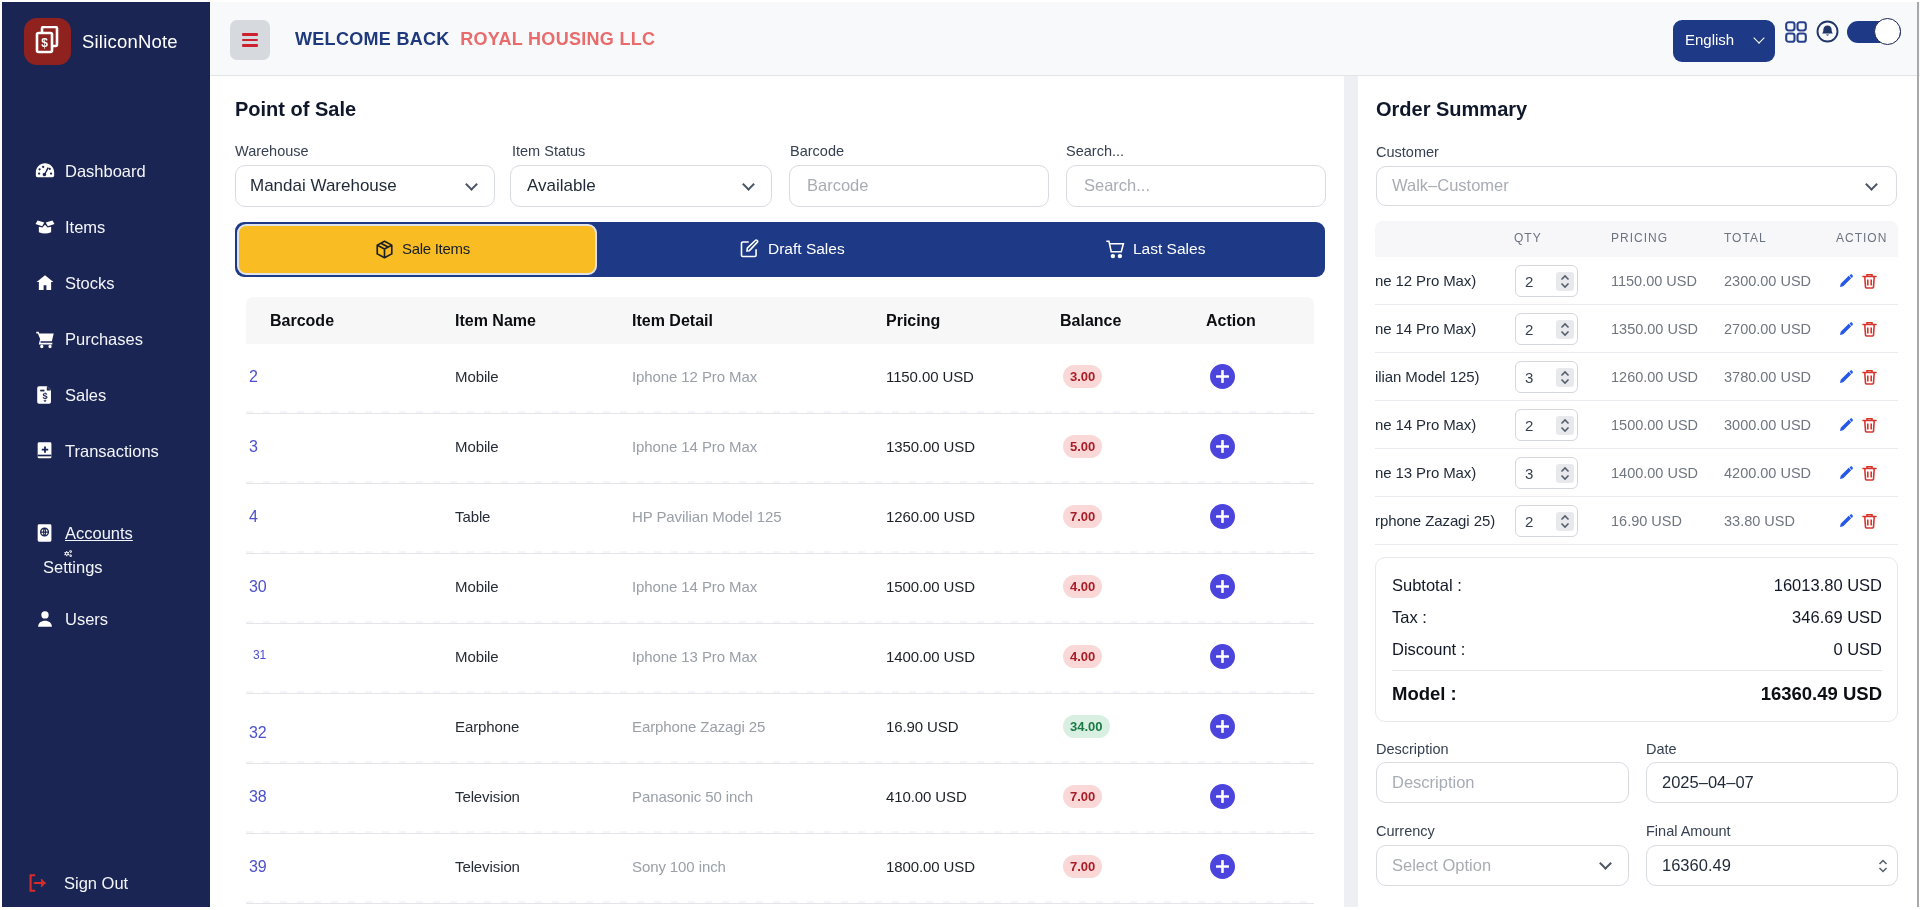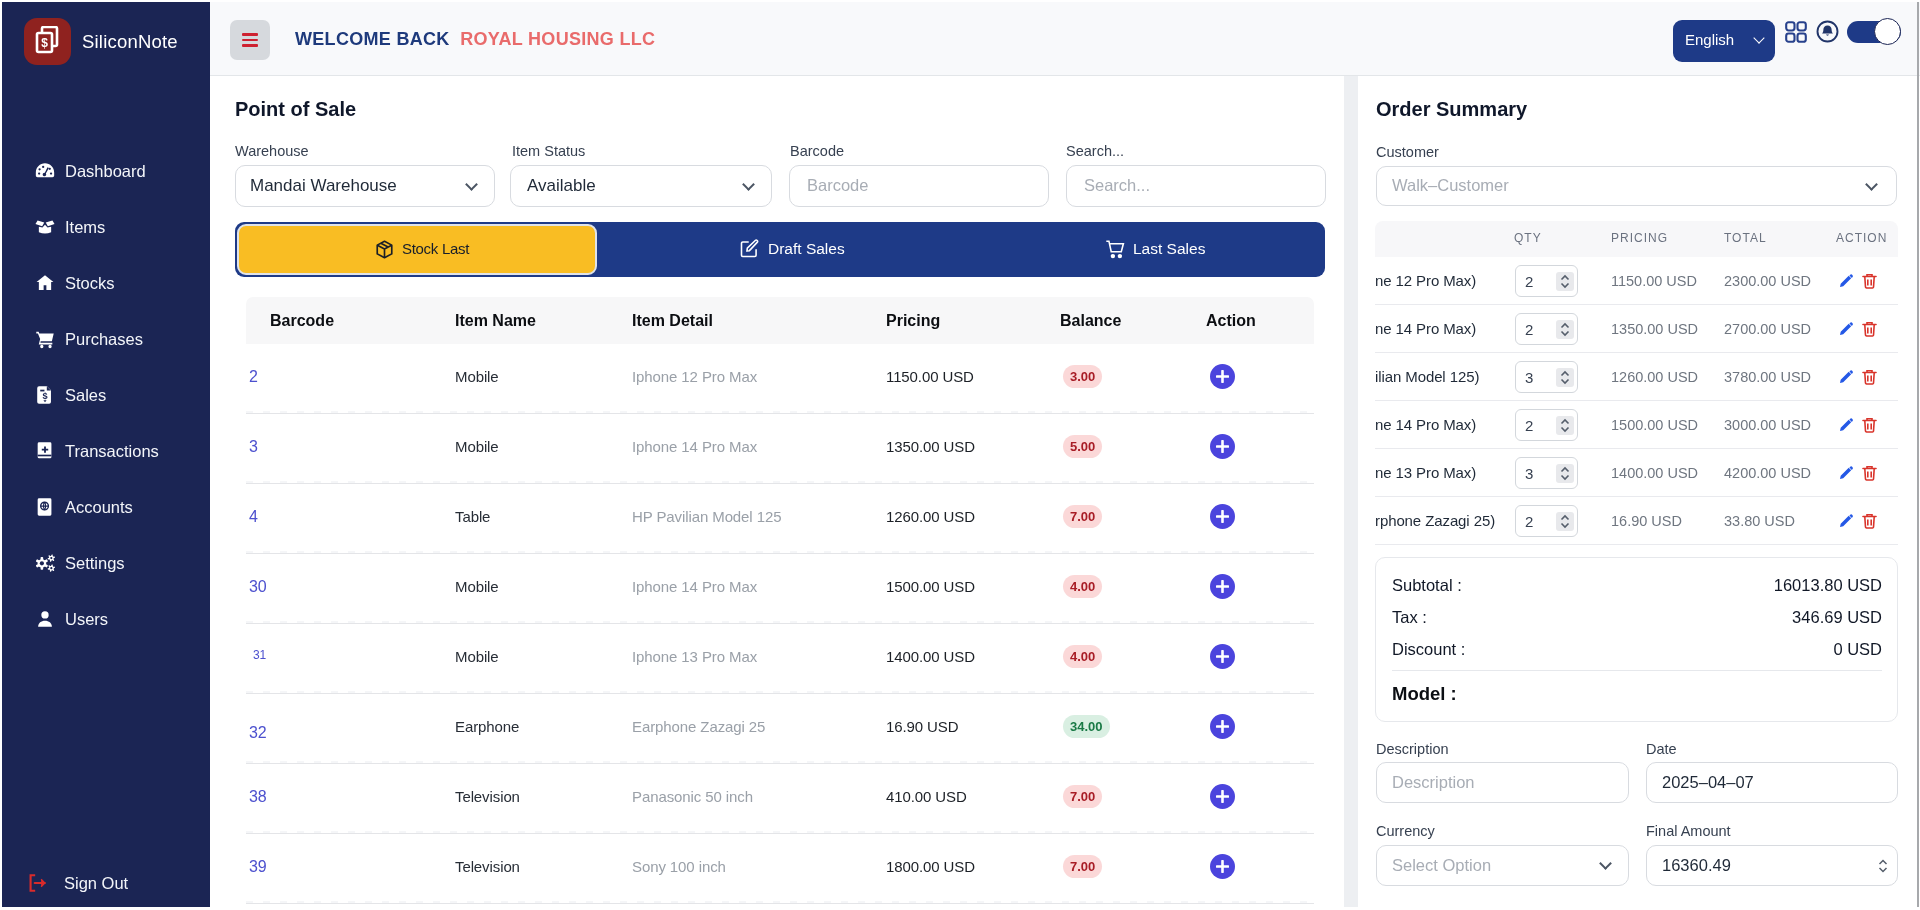--- a/index.html
+++ b/index.html
@@ -183,7 +183,7 @@
       <path d="M3.9 7.2 12 11.4l8.1-4.2M12 11.4V21"></path>
       <path d="M7.8 4.8l8.3 4.3"></path>
     </svg>
-<div class="abs" style="left:402px;top:240px;font-size:15px;font-weight:500;color:#171e2b;letter-spacing:-0.3px;">Stock Last</div>
+<div class="abs" style="left:402px;top:240px;font-size:15px;font-weight:500;color:#171e2b;letter-spacing:-0.3px;">Sale Items</div>
 <svg class="abs" style="left:739px;top:239px;" width="20" height="20" viewBox="0 0 24 24" fill="none" stroke="#fff" stroke-width="1.9" stroke-linecap="round" stroke-linejoin="round">
 <path d="M20.5 13v6.5a1.5 1.5 0 0 1-1.5 1.5H4.5A1.5 1.5 0 0 1 3 19.5V5a1.5 1.5 0 0 1 1.5-1.5H11"></path>
 <path d="M9.5 14.5 10 11 19.5 1.8a1.6 1.6 0 0 1 2.3 2.3L12.5 14z"></path>

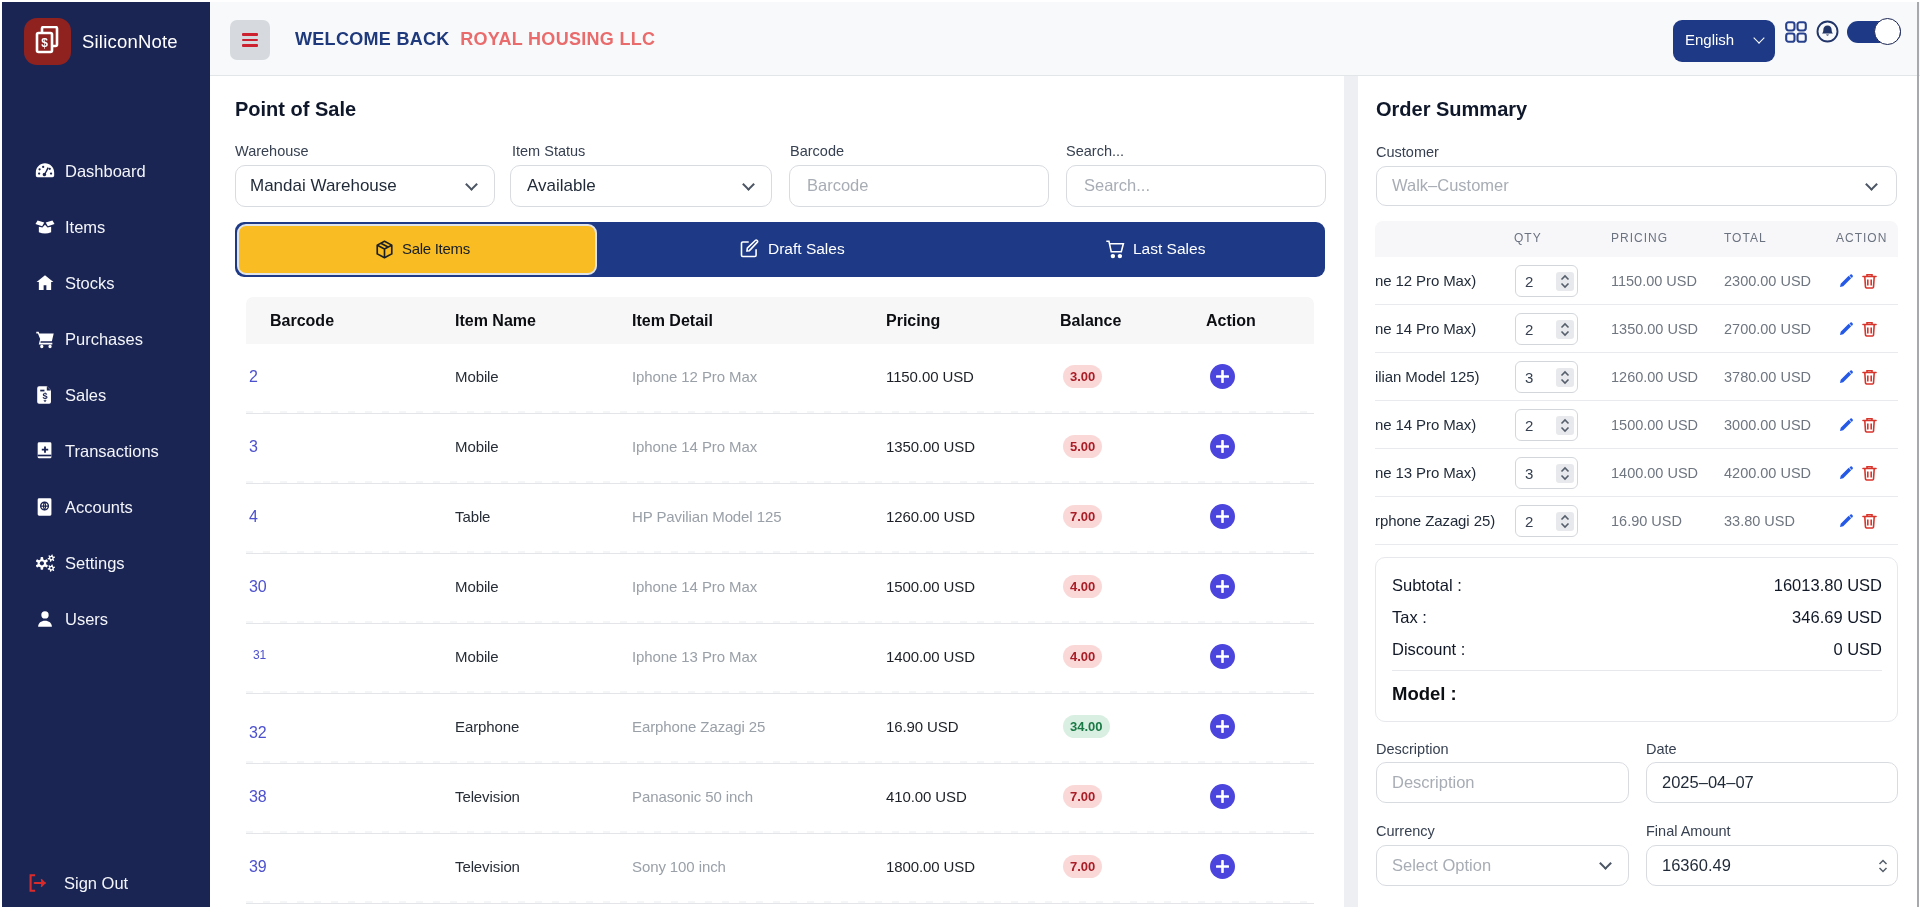--- a/index.html
+++ b/index.html
@@ -83,7 +83,7 @@
       </svg>
       <span>Transactions</span>
     </div>
-<div class="nav" style="top:493px;height:28px;">
+<div class="nav" style="top:519px;height:28px;text-decoration:underline;">
       <svg viewBox="0 0 24 24">
         <path d="M5.5 2.5h12A1.5 1.5 0 0 1 19 4v16a1.5 1.5 0 0 1-1.5 1.5h-12A1.5 1.5 0 0 1 4 20V4a1.5 1.5 0 0 1 1.5-1.5z" fill="#fff"></path>
         <circle cx="11.5" cy="11" r="4.2" fill="none" stroke="#1b2554" stroke-width="1.5"></circle>

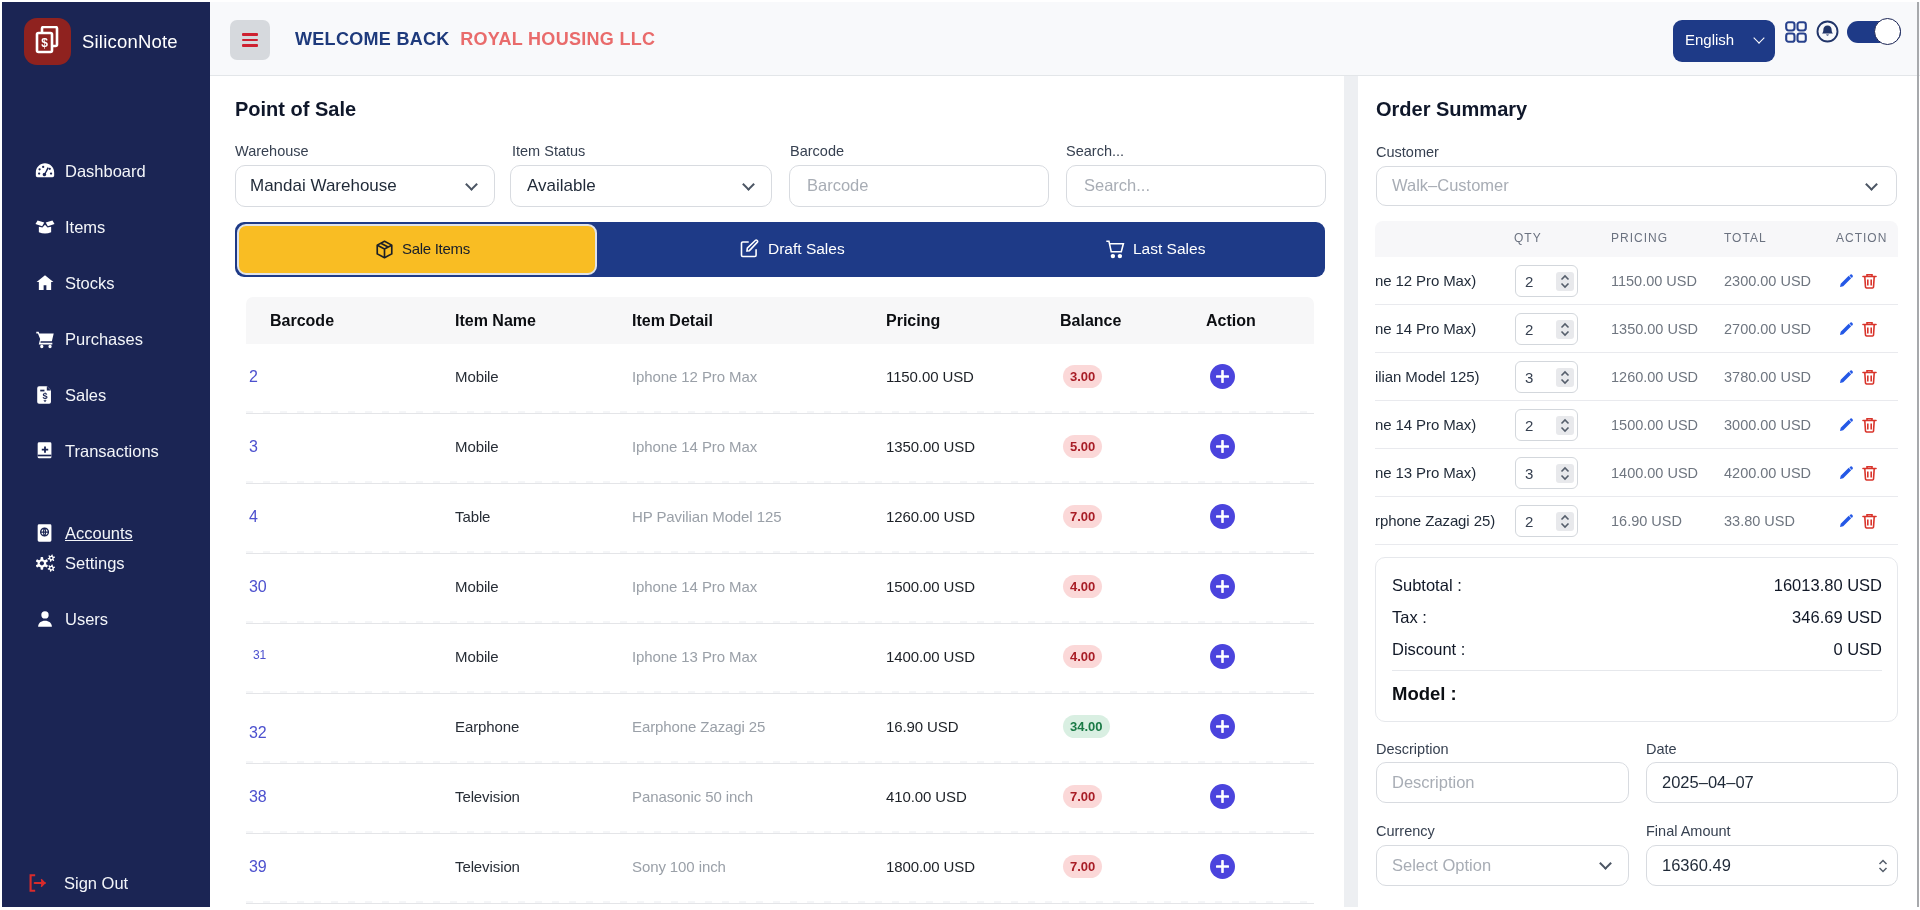--- a/index.html
+++ b/index.html
@@ -91,7 +91,7 @@
       </svg>
       <span>Accounts</span>
     </div>
-<div class="nav" style="top:549px;height:28px;">
+<div class="nav" style="top:549px;height:28px;flex-direction:column;">
       <svg viewBox="0 0 24 24">
         <circle cx="8.6" cy="12.4" r="4.6" fill="#fff"></circle>
         <rect x="7.17" y="5.40" width="2.85" height="6.08" rx="0.8" fill="#fff" transform="rotate(0.0 8.6 12.4)"></rect>

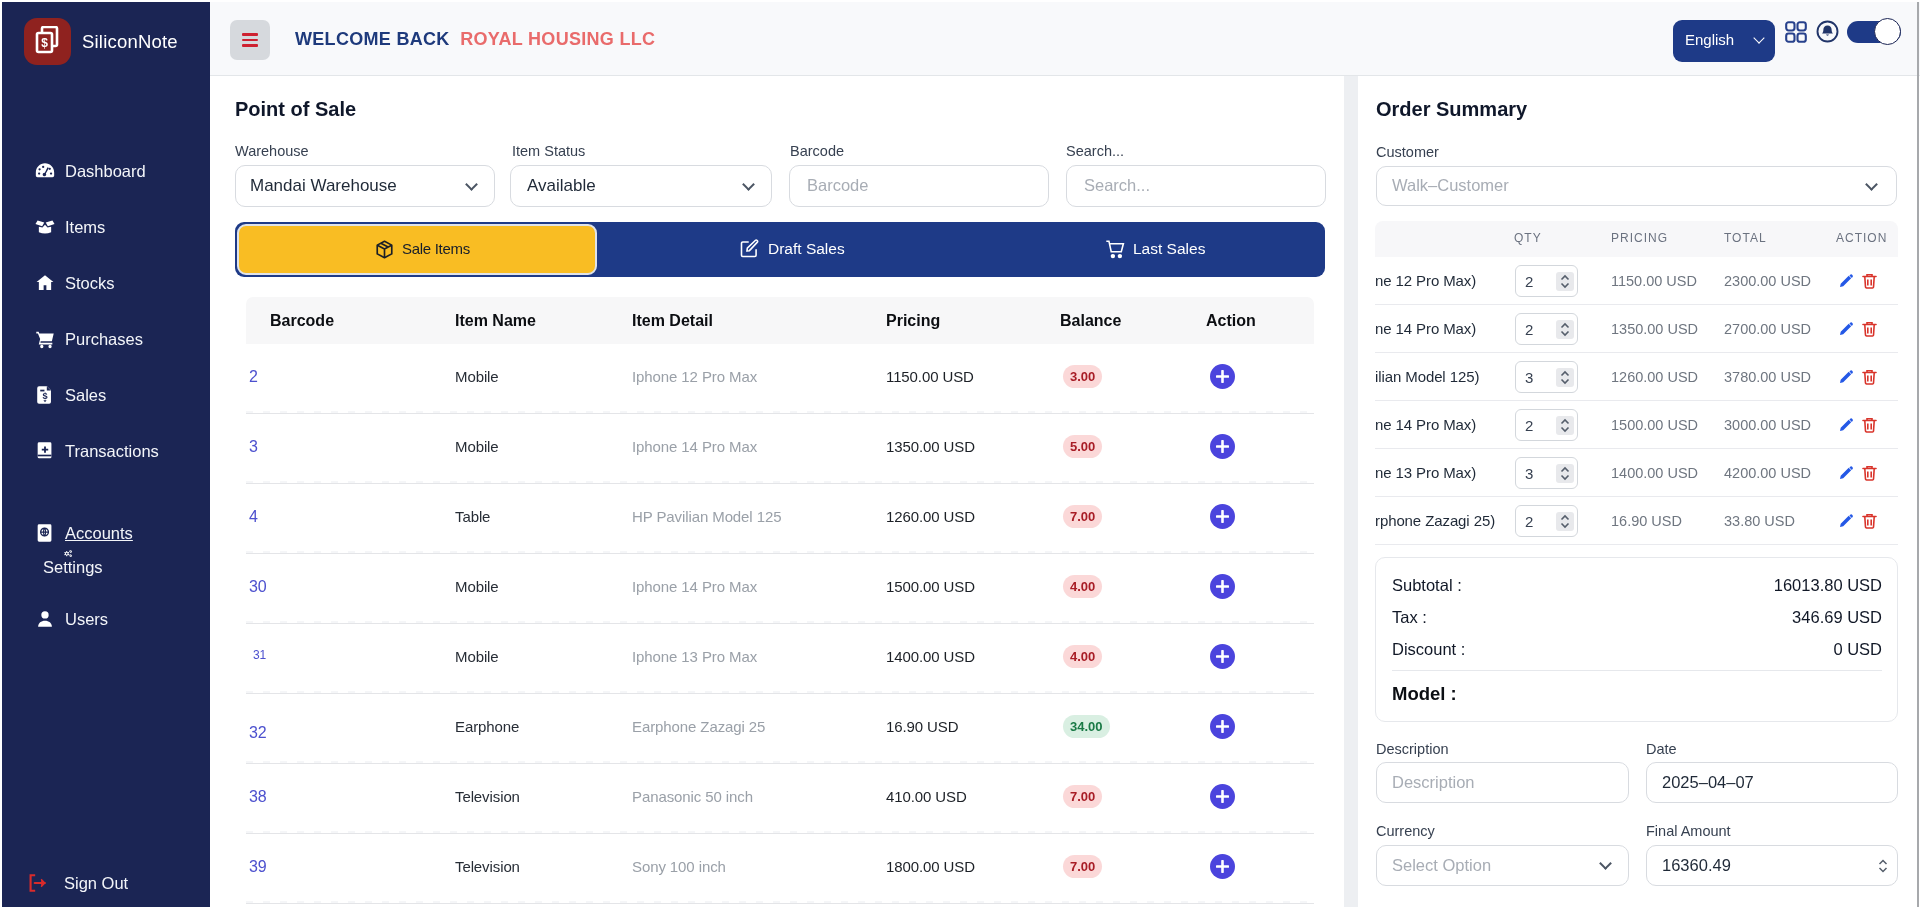--- a/index.html
+++ b/index.html
@@ -440,6 +440,7 @@
 <div class="abs" style="left:1500px;top:640px;width:382px;text-align:right;font-size:16.5px;color:#111827;">0 USD</div>
 <div class="abs" style="left:1392px;top:670px;width:490px;height:1px;background:#e6e8ec;"></div>
 <div class="abs" style="left:1392px;top:683px;font-size:18.5px;font-weight:bold;color:#0b0e13;">Model :</div>
+<div class="abs" style="left:1500px;top:683px;width:382px;text-align:right;font-size:18.5px;font-weight:bold;color:#0b0e13;">16360.49 USD</div>
 <div class="lbl" style="left:1376px;top:741px;">Description</div>
 <div class="lbl" style="left:1646px;top:741px;">Date</div>
 <div class="inp" style="left:1376px;top:762px;width:253px;height:41px;">

